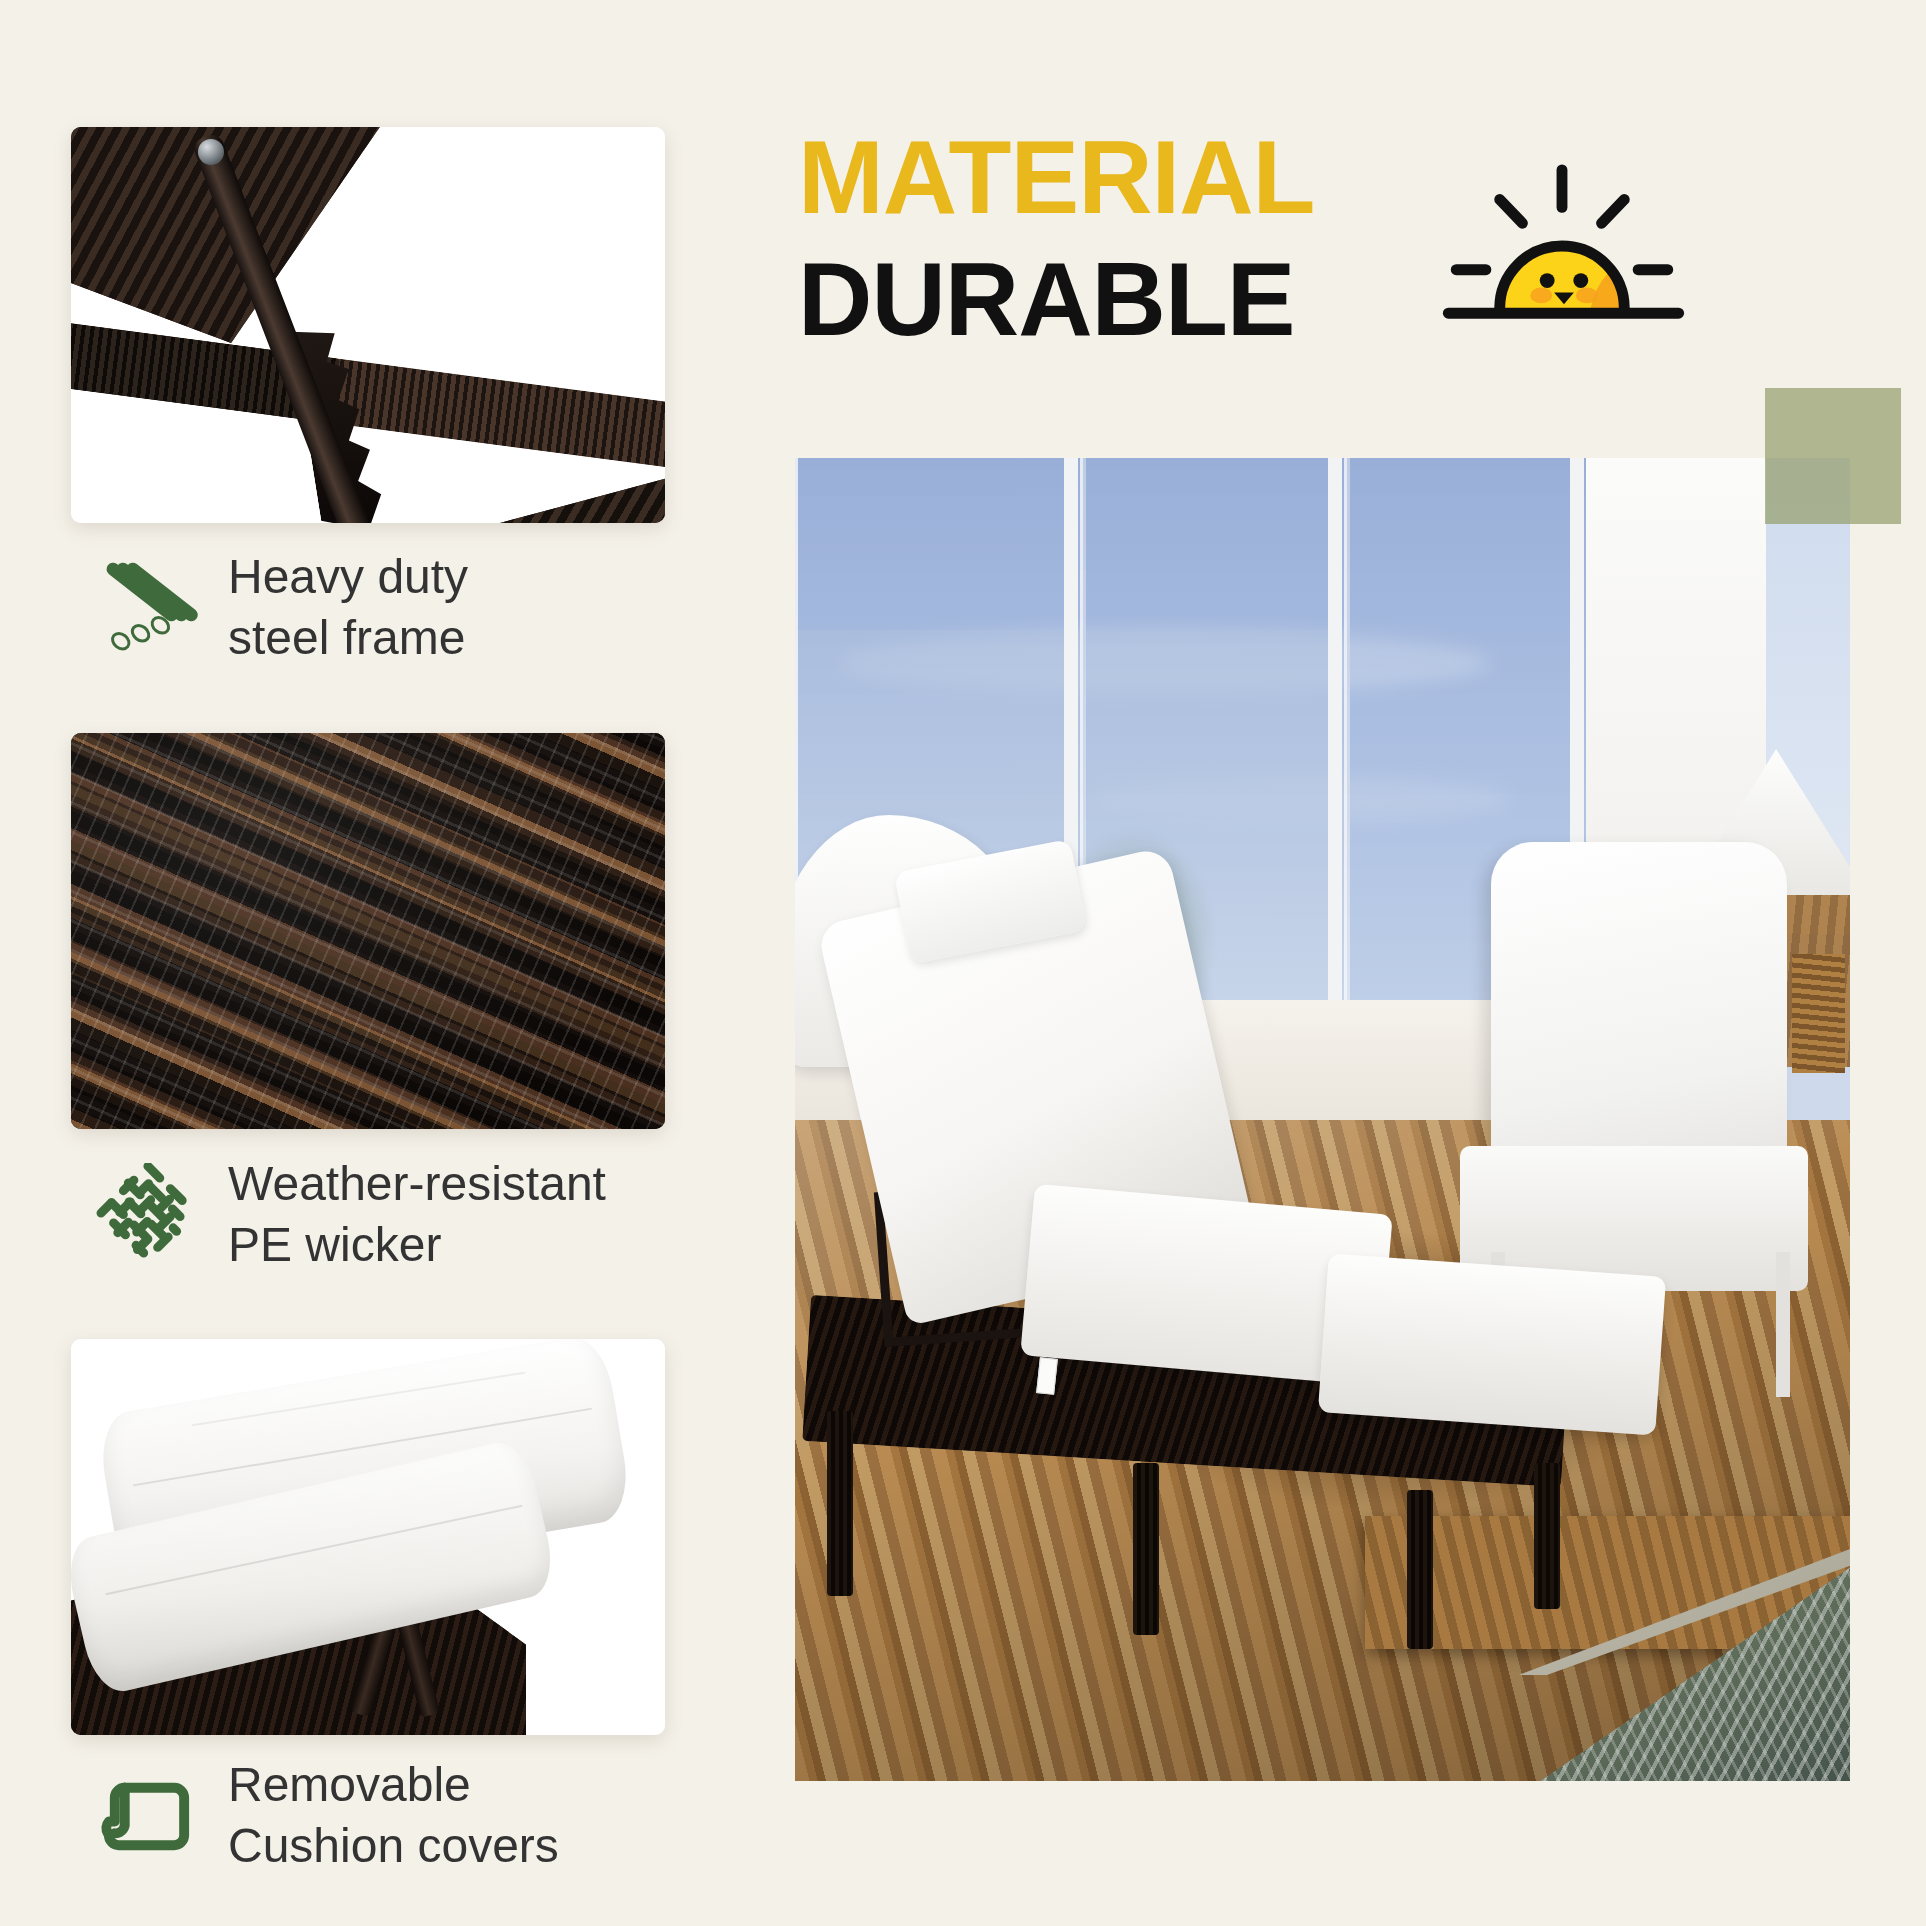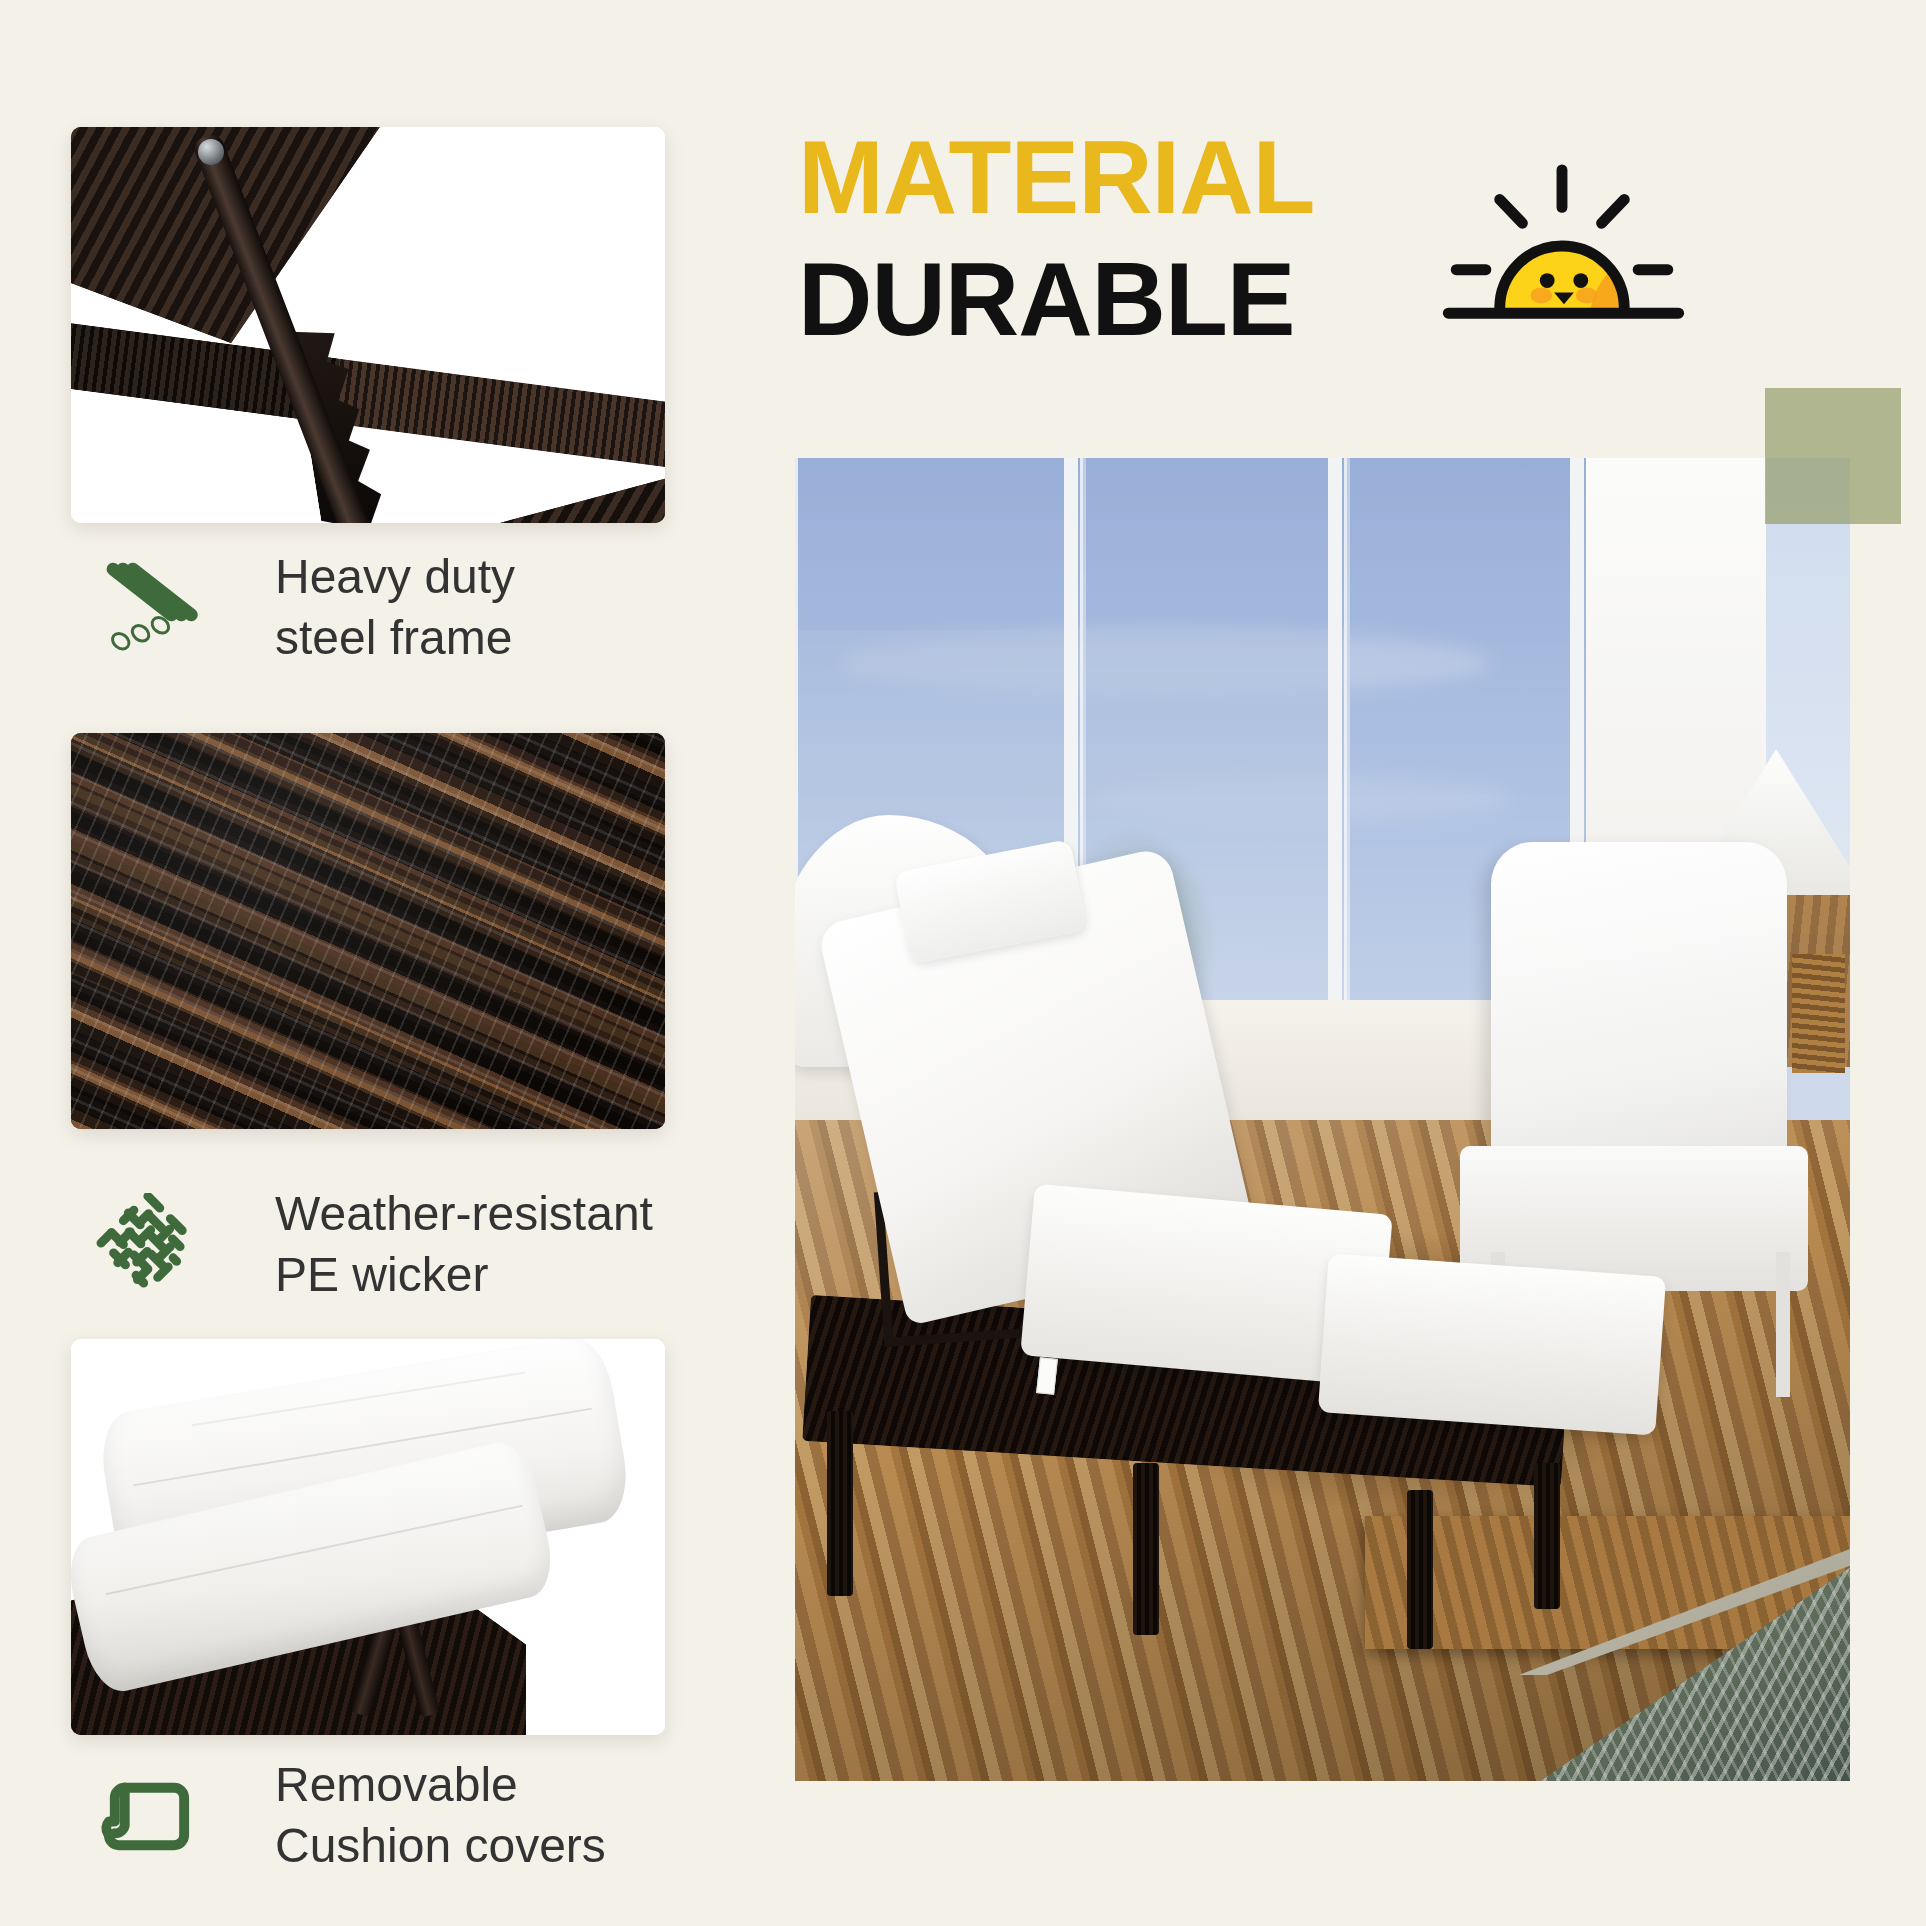--- a/index.html
+++ b/index.html
@@ -224,7 +224,6 @@
     font-weight: 400;
     font-family: "Liberation Sans", sans-serif;
     white-space: pre-line;
-    margin-left: 47px;
   }
 
   

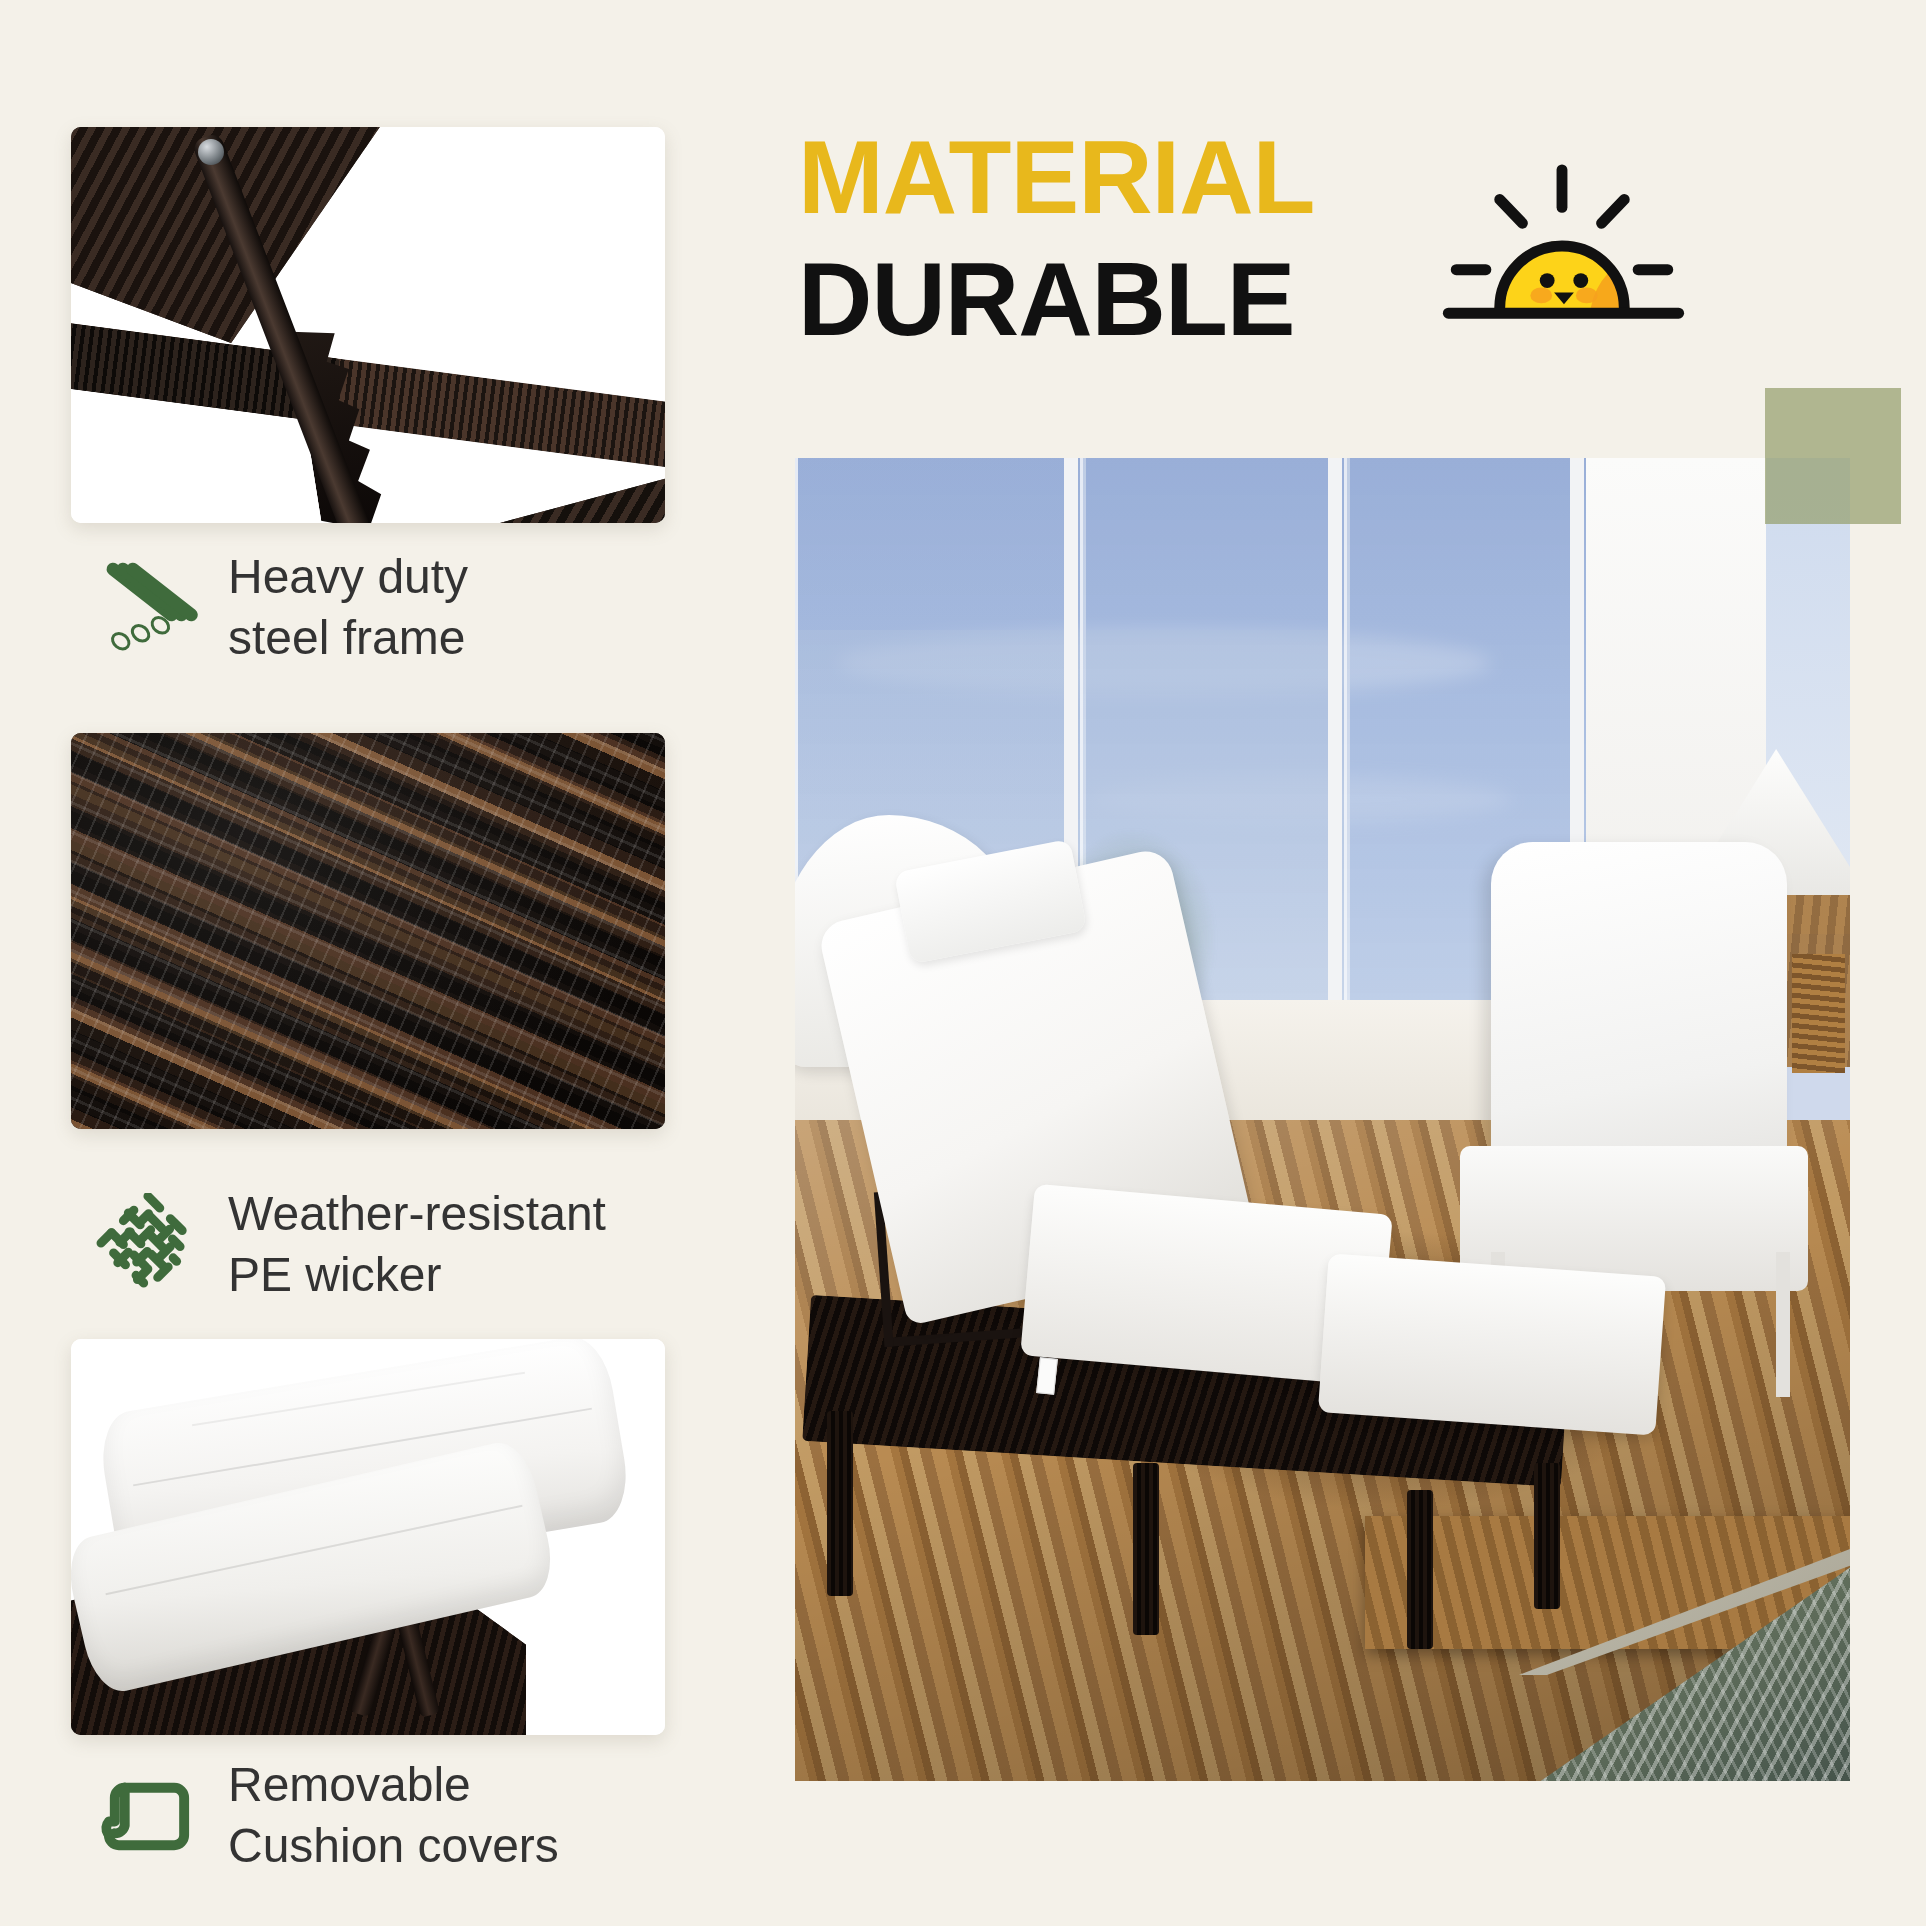--- a/index.html
+++ b/index.html
@@ -205,7 +205,7 @@
     gap: 30px;
   }
   #feature-1 { top: 546px; }
-  #feature-2 { top: 1183px; }
+  #feature-2 { top: 1153px; }
   #feature-3 { top: 1754px; }
 
   .feature-icon {

